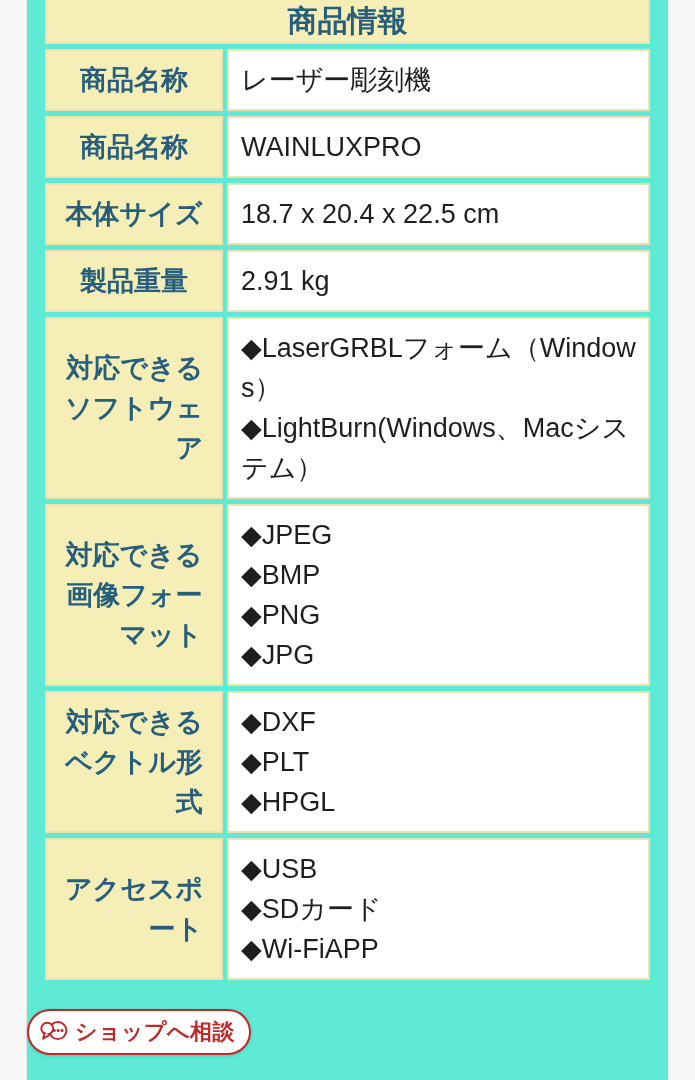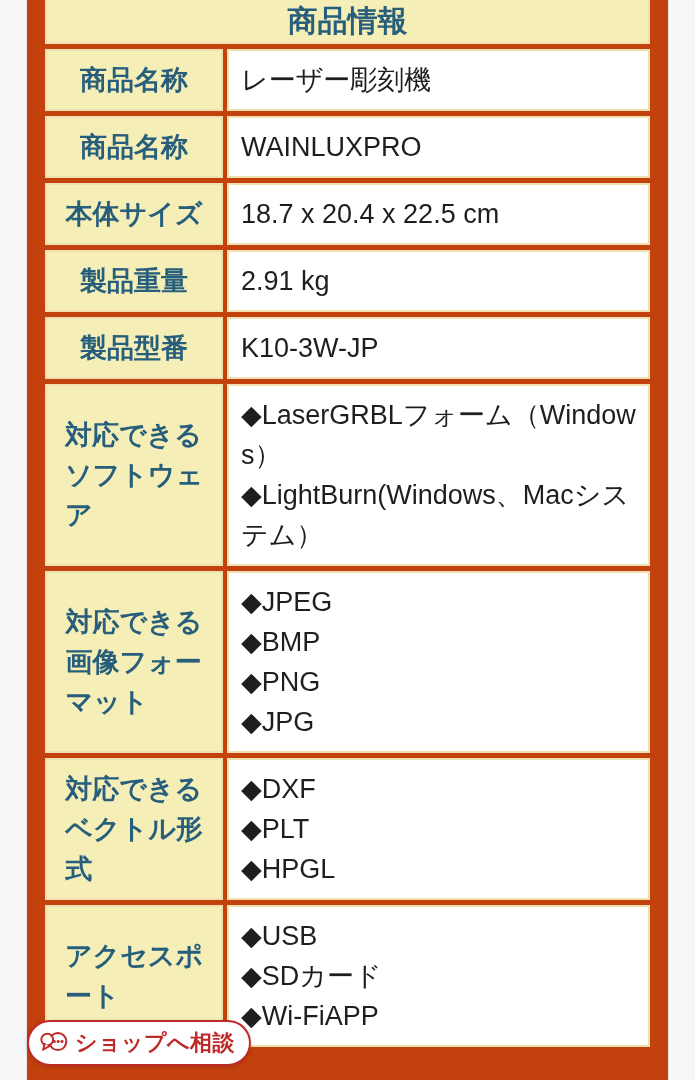--- a/index.html
+++ b/index.html
@@ -13,7 +13,7 @@
     width: 695px;
     height: 1080px;
     overflow: hidden;
-    background: #c2410c;
+    background: #5eead4;
   }
   
   .edge {

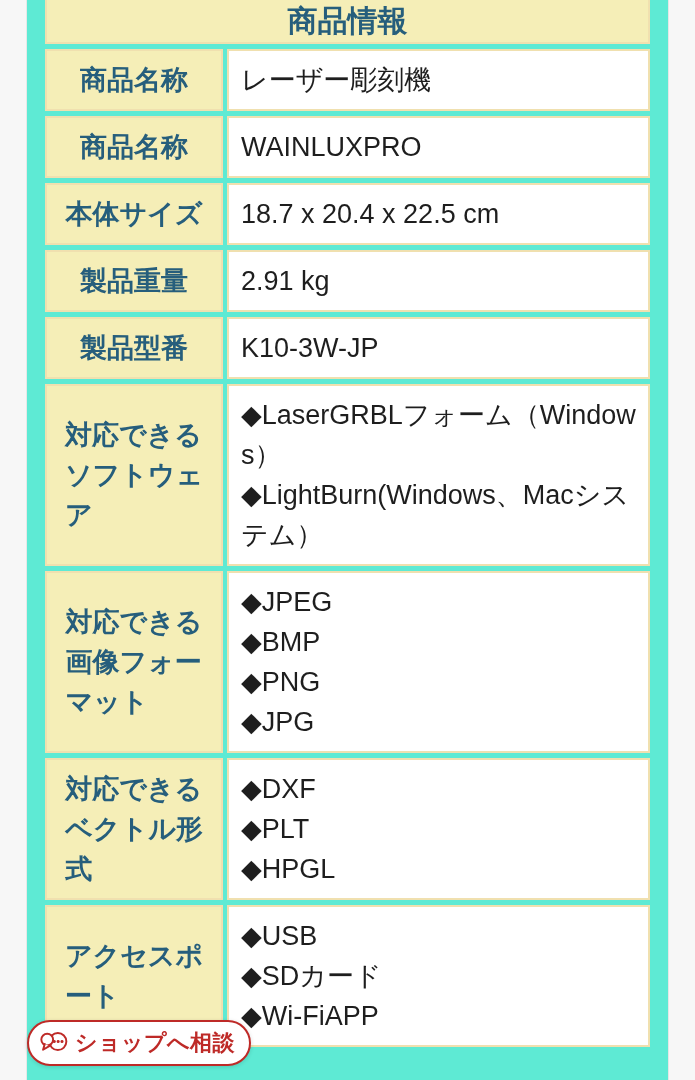--- a/index.html
+++ b/index.html
@@ -61,7 +61,7 @@
     display: flex;
     align-items: center;
     justify-content: center;
-    text-align: left;
+    text-align: right;
     color: var(--blue);
     font-size: 27px;
     font-weight: bold;

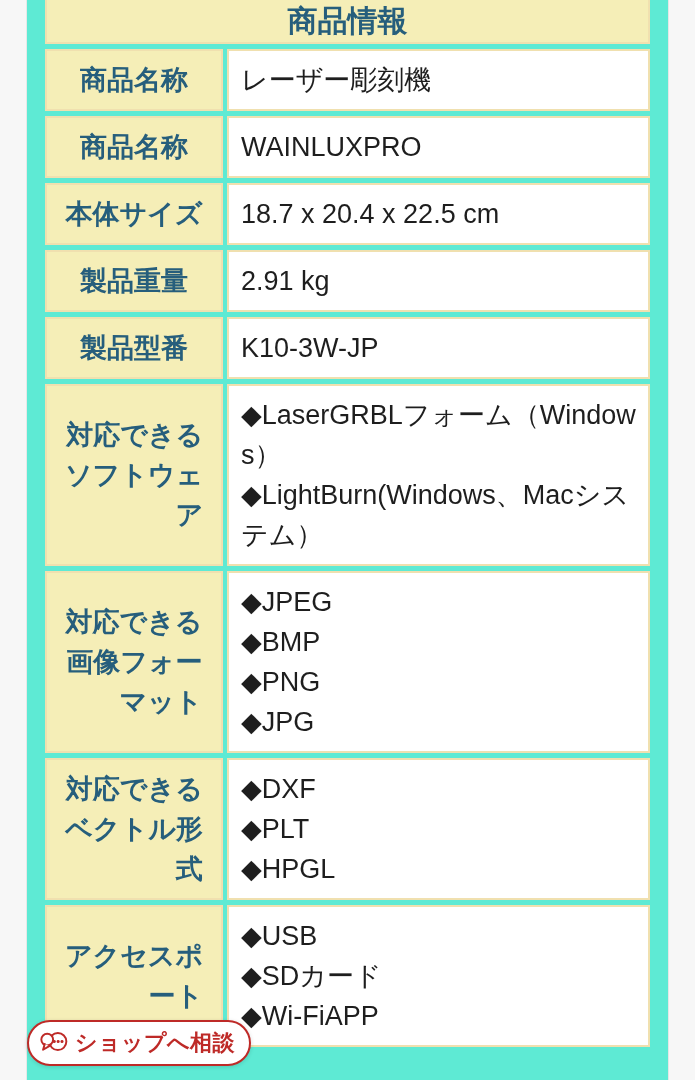--- a/index.html
+++ b/index.html
@@ -152,12 +152,6 @@
           </div>
     </div>
 
-    <div class="row">
-      <div class="label-cell">製品型番</div>
-      <div class="value-cell">
-            <div class="value-line">K10-3W-JP</div>
-          </div>
-    </div>
 
     <div class="row">
       <div class="label-cell">対応できる

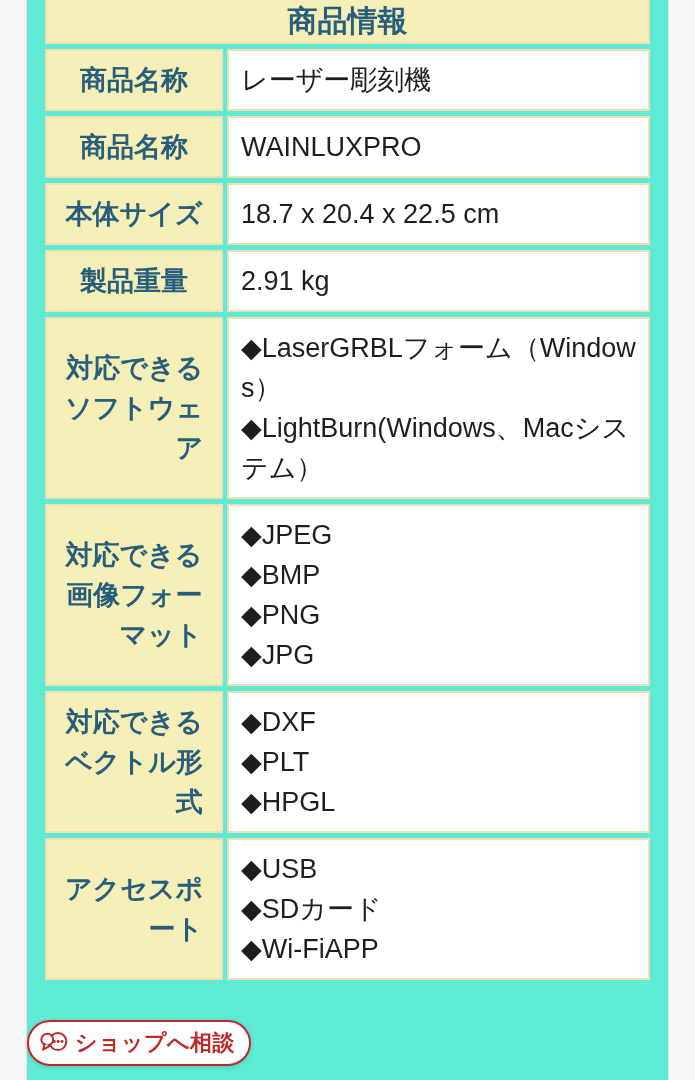--- a/index.html
+++ b/index.html
@@ -103,7 +103,6 @@
     box-shadow: 0 1px 4px rgba(0,0,0,0.14);
     cursor: pointer;
     z-index: 5;
-    margin-top: 11px;
   }
   .chat-label {
     color: var(--red);

